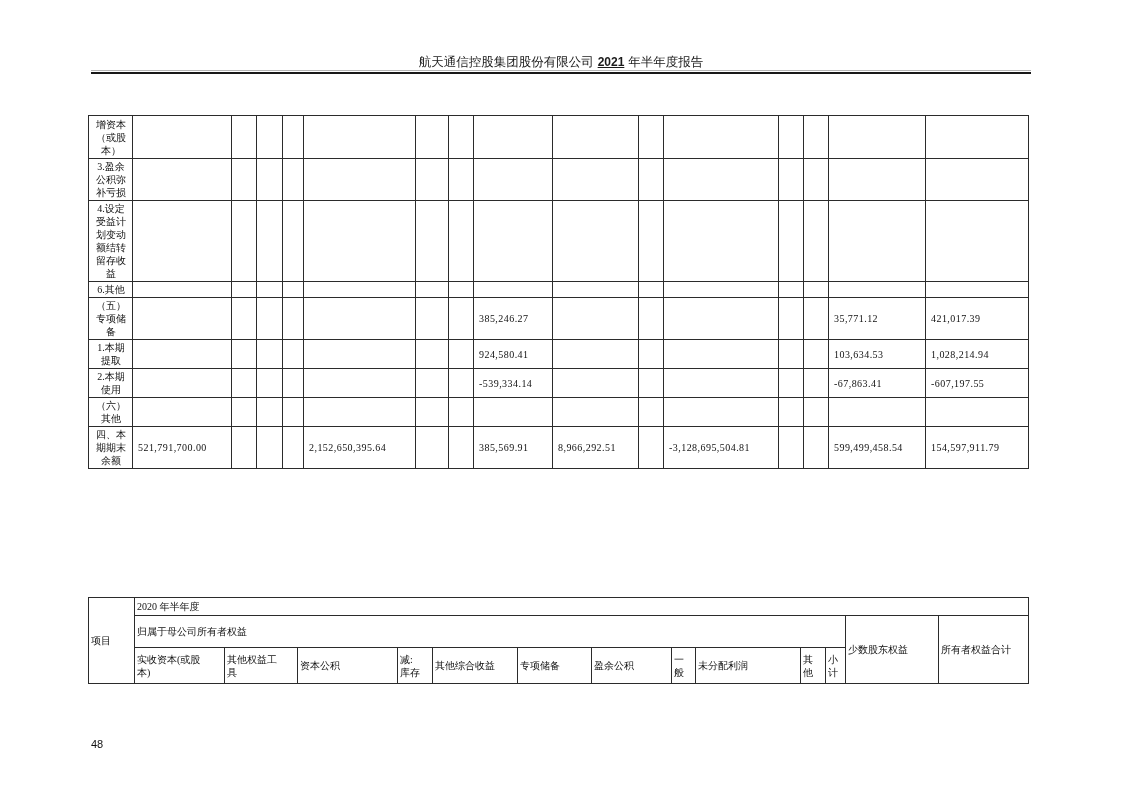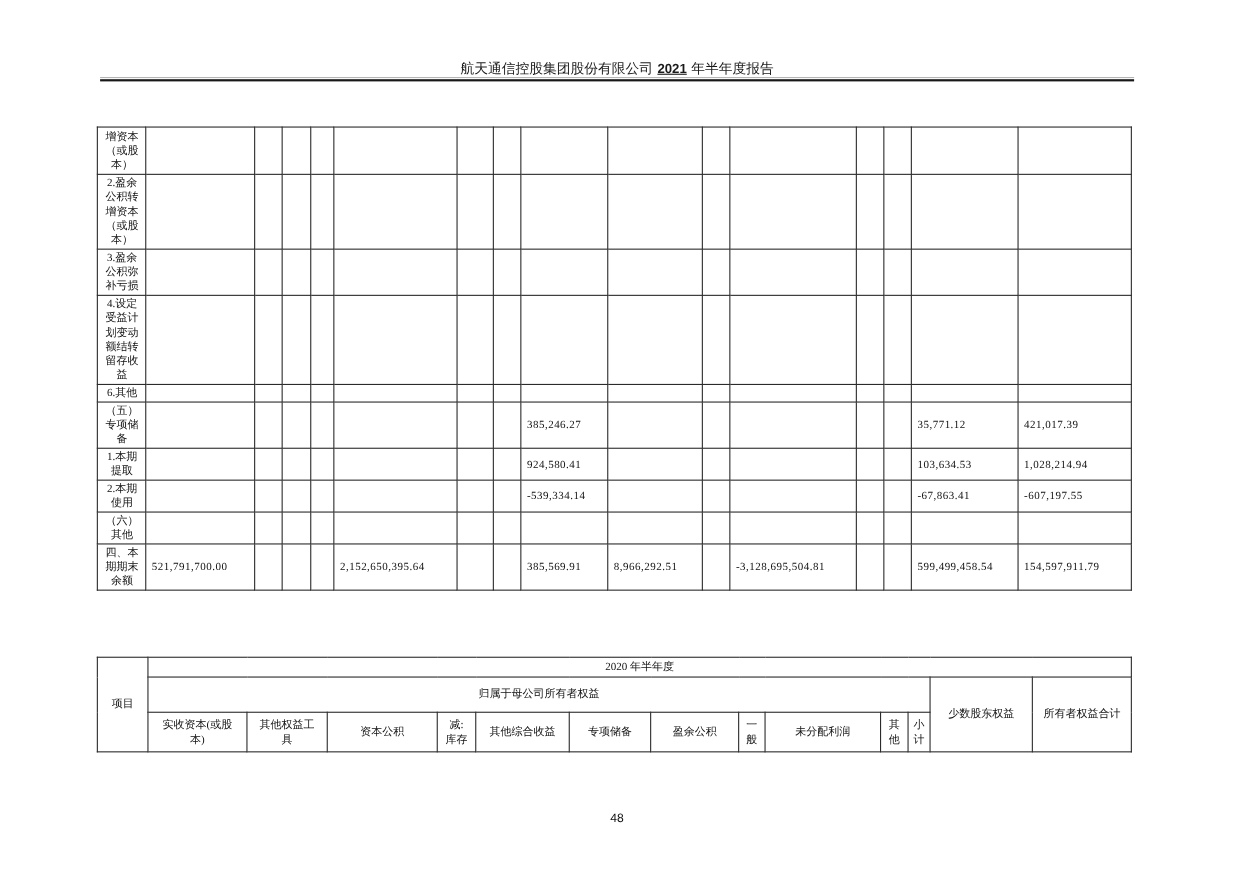--- a/index.html
+++ b/index.html
@@ -67,28 +67,6 @@
   <tbody id="t1body">
       <tr style="height: 43px;">
         <td class="lbl">增资本
-（或股
-本）</td>
-        <td class="num"></td>
-        <td class="num"></td>
-        <td class="num"></td>
-        <td class="num"></td>
-        <td class="num"></td>
-        <td class="num"></td>
-        <td class="num"></td>
-        <td class="num"></td>
-        <td class="num"></td>
-        <td class="num"></td>
-        <td class="num"></td>
-        <td class="num"></td>
-        <td class="num"></td>
-        <td class="num"></td>
-        <td class="num"></td>
-      </tr>
-      <tr style="height: 67px;">
-        <td class="lbl">2.盈余
-公积转
-增资本
 （或股
 本）</td>
         <td class="num"></td>

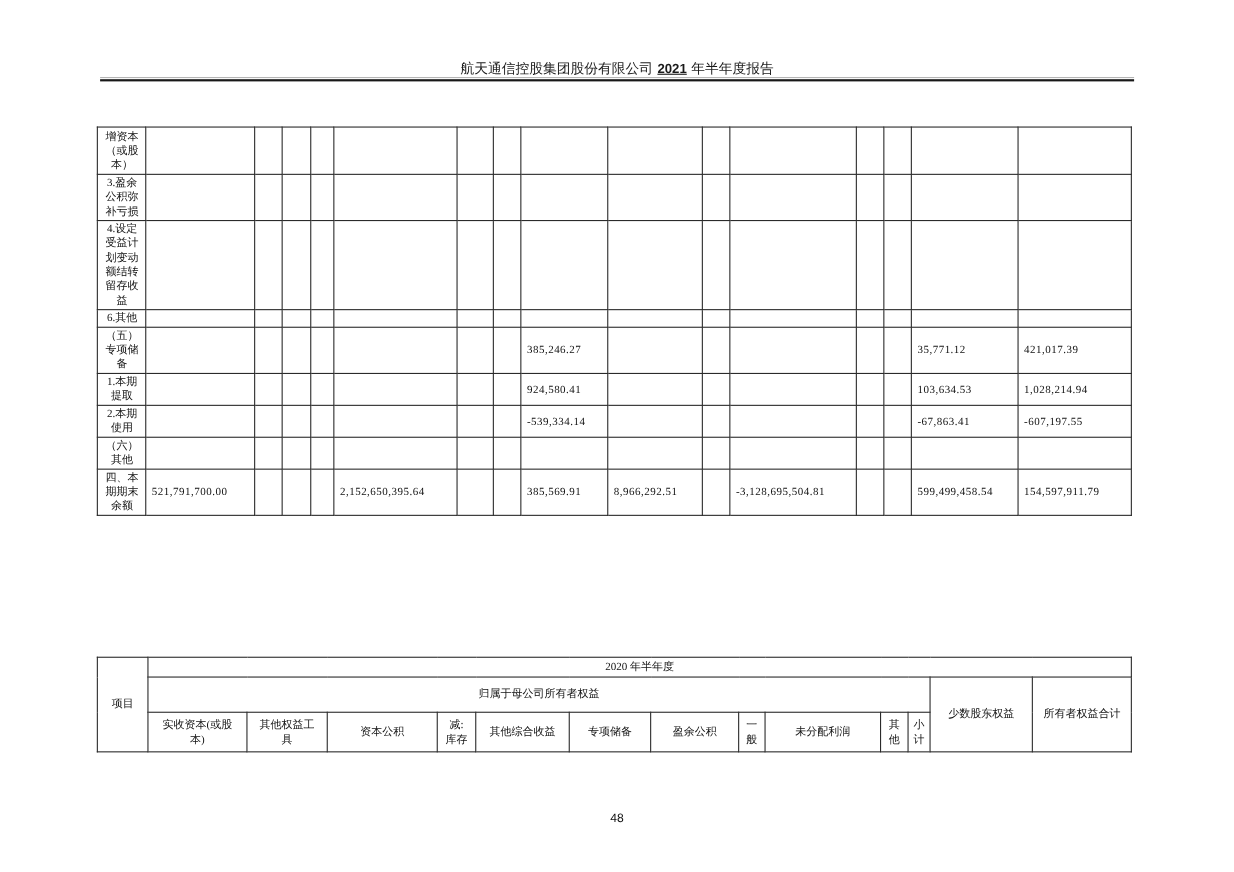--- a/index.html
+++ b/index.html
@@ -28,7 +28,7 @@
   #t1 td.lbl{white-space:pre-line;text-align:center;padding:1px 2px 1px 3px}
   #t1 td.num{text-align:left;padding:1px 1px 1px 5px;letter-spacing:.45px;white-space:nowrap}
   #t2{left:88px;top:597px;width:940px;border:1.5px solid #222}
-  #t2 td{text-align:center;white-space:pre-line}
+  #t2 td{white-space:pre-line}
   #t2 tr.r1{height:18px}
   #t2 tr.r2{height:32px}
   #t2 tr.r3{height:36px}

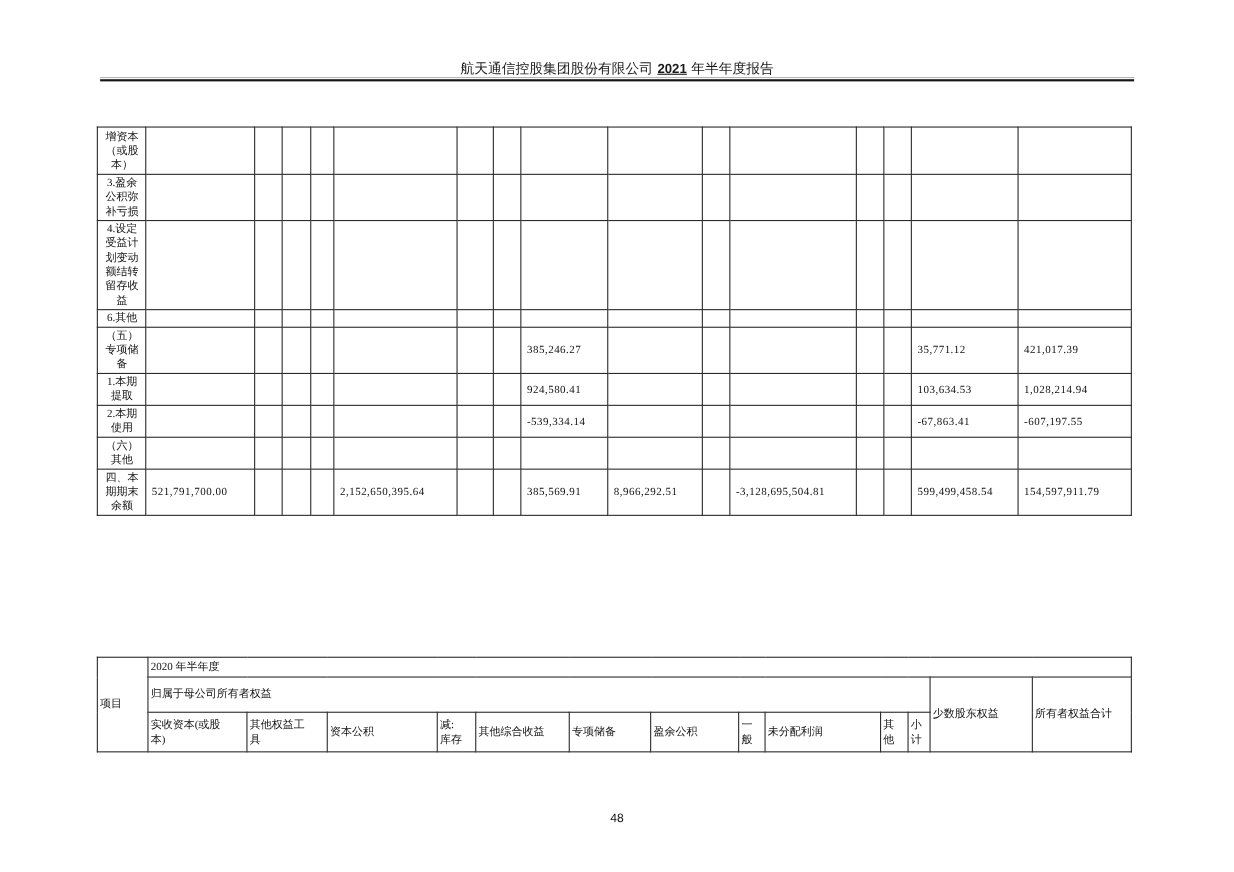--- a/index.html
+++ b/index.html
@@ -33,7 +33,7 @@
   #t2 tr.r2{height:32px}
   #t2 tr.r3{height:36px}
   .pageno{
-    position:absolute;top:738px;left:91px;width:940px;text-align:center;
+    position:absolute;top:738px;left:91px;width:940px;text-align:left;
     font-size:11px;font-family:"Liberation Sans","DejaVu Sans",sans-serif;
   }
 </style>

